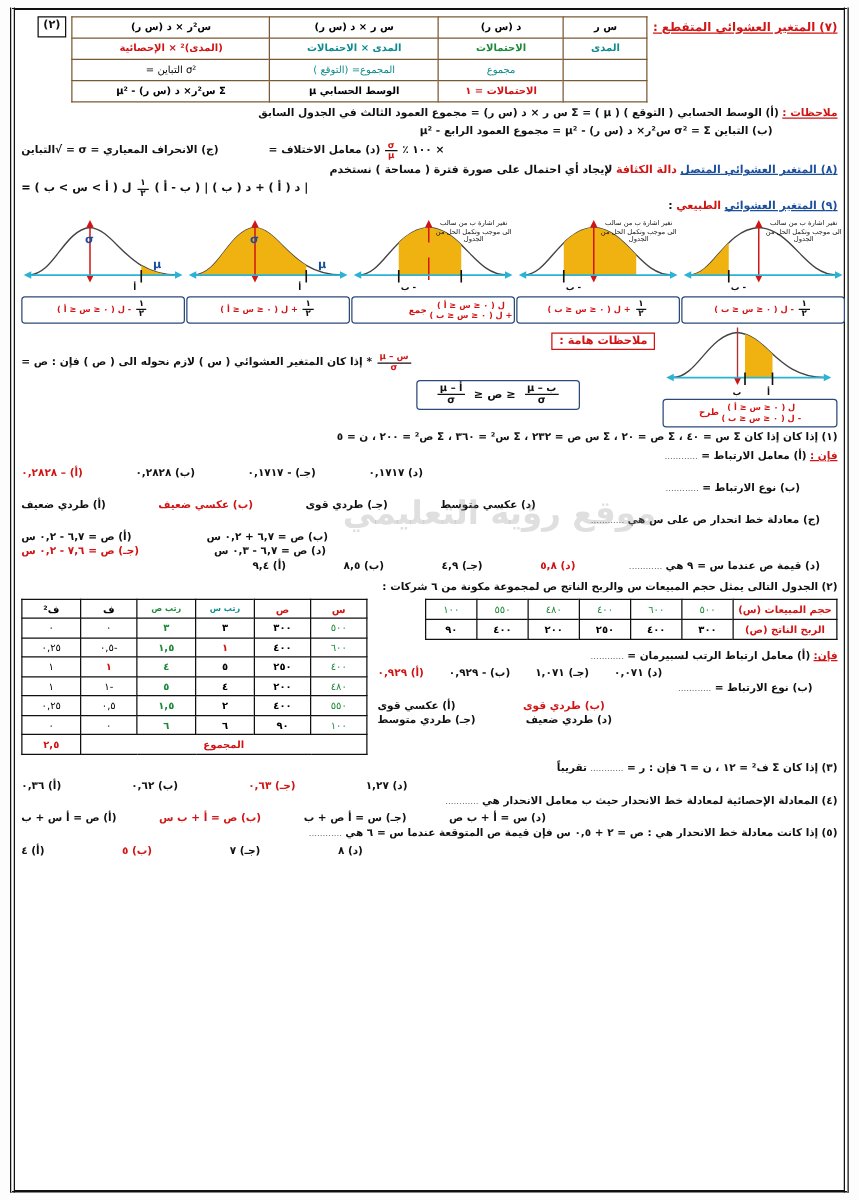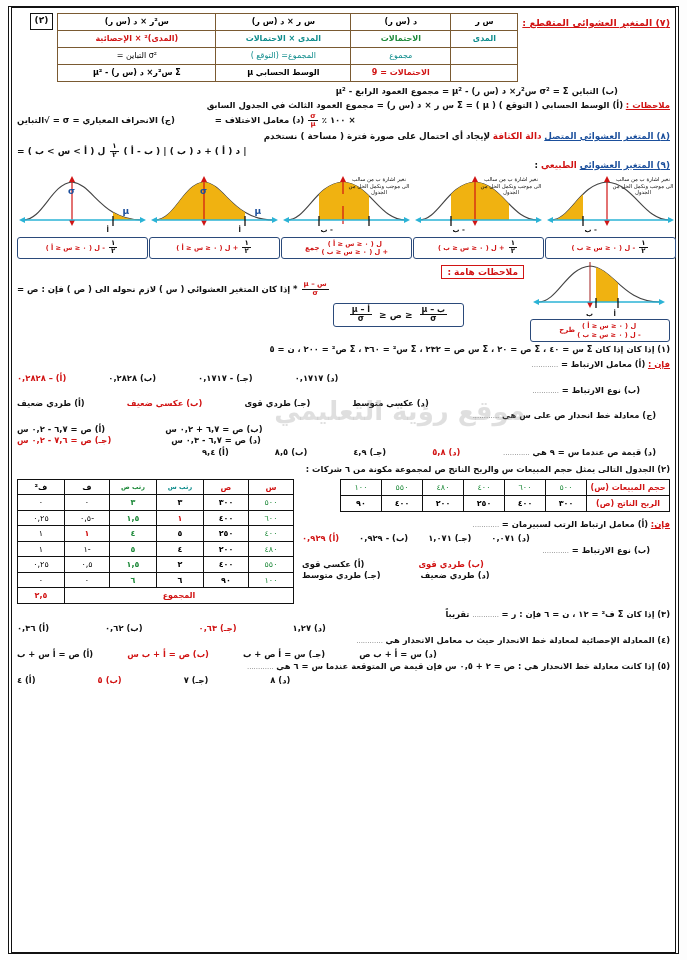--- a/index.html
+++ b/index.html
@@ -111,7 +111,7 @@
       </tr>
       <tr>
         <td></td>
-        <td class="red b">الاحتمالات = 9</td>
+        <td class="red b">الاحتمالات = ١</td>
         <td class="blk b">الوسط الحسابي μ</td>
         <td class="blk b">Σ س²ر× د (س ر) - μ²</td>
       </tr>

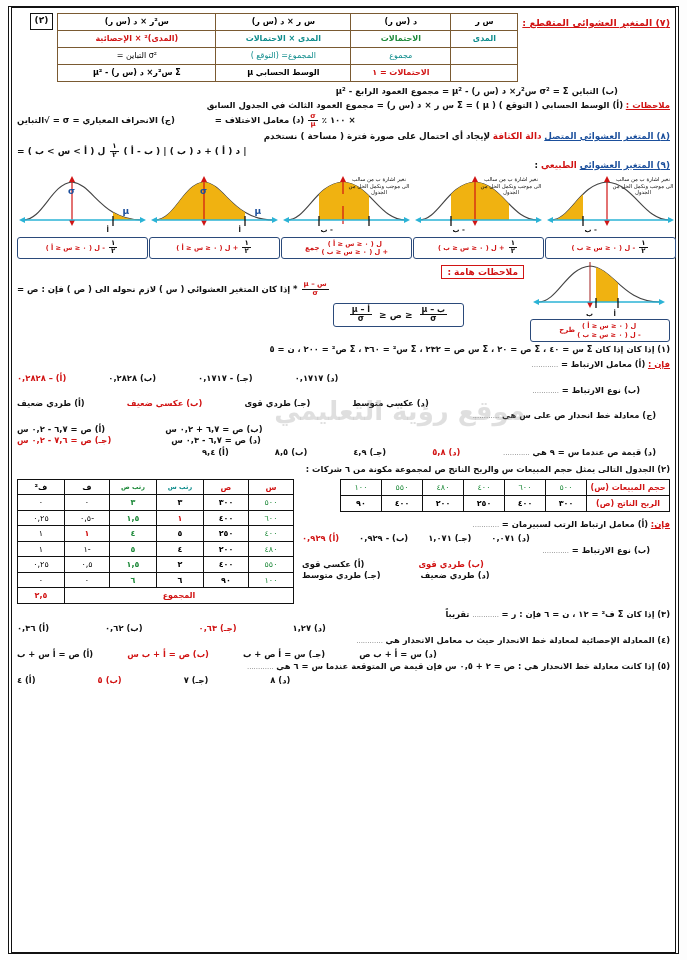--- a/index.html
+++ b/index.html
@@ -121,12 +121,12 @@
   </div>
 
   <div class="notes">
-    <div class="noteline" style="padding-right:52px">
-      <span class="b">(ب)  التباين  σ² = Σ س²ر× د (س ر) - μ² = مجموع العمود الرابع - μ²</span>
-    </div>
     <div class="noteline">
       <span class="red b u">ملاحظات :</span>
       <span class="b">(أ)  الوسط الحسابي ( التوقع ) ( μ ) = Σ س ر × د (س ر)  =  مجموع العمود الثالث في الجدول السابق</span>
+    </div>
+    <div class="noteline" style="padding-right:52px">
+      <span class="b">(ب)  التباين  σ² = Σ س²ر× د (س ر) - μ² = مجموع العمود الرابع - μ²</span>
     </div>
     <div class="noteline" style="display:flex;flex-direction:row-reverse;gap:40px;padding-right:52px;align-items:center">
       <span class="b">(ج) الانحراف المعياري = σ = √التباين</span>

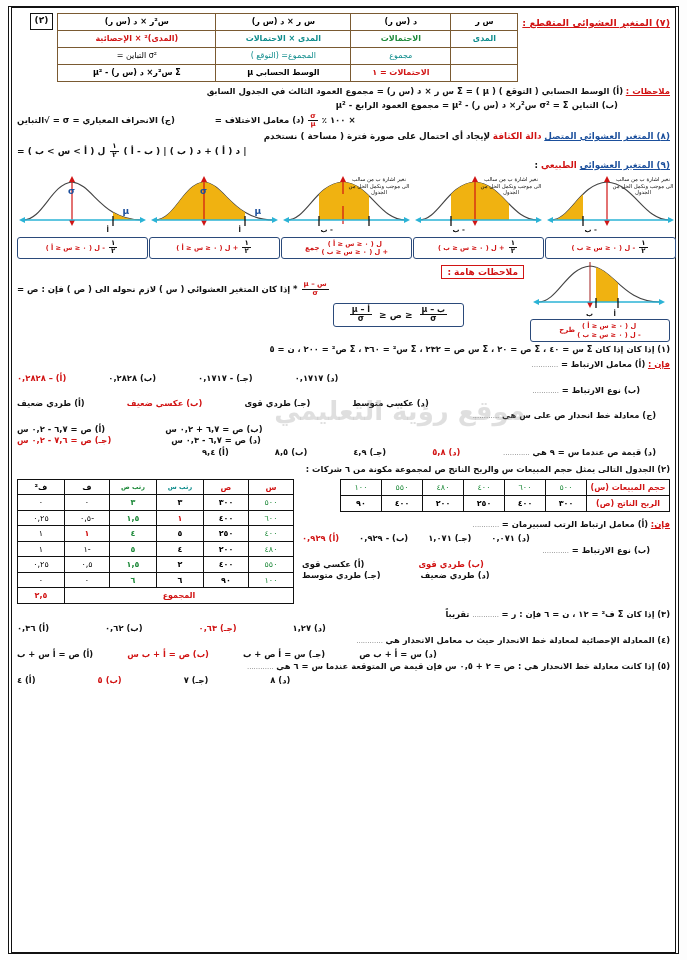--- a/index.html
+++ b/index.html
@@ -244,7 +244,7 @@
           <line x1="88" y1="42" x2="88" y2="52" stroke="#111" stroke-width="1.3"></line>
           <text x="52" y="58" font-size="7" fill="#111" font-weight="bold">- ب</text>
         </svg>
-        <div class="formula-box" style="display:flex;flex-direction:row-reverse;align-items:center;justify-content:center;gap:2px">
+        <div class="formula-box" style="display:flex;flex-direction:row-reverse;align-items:center;justify-content:flex-end;gap:2px">
           <span class="red b" style="font-size:7px">جمع</span>
           <span>
             <span class="red b" style="display:block">ل ( ٠ ≤ س ≤ أ )</span>

